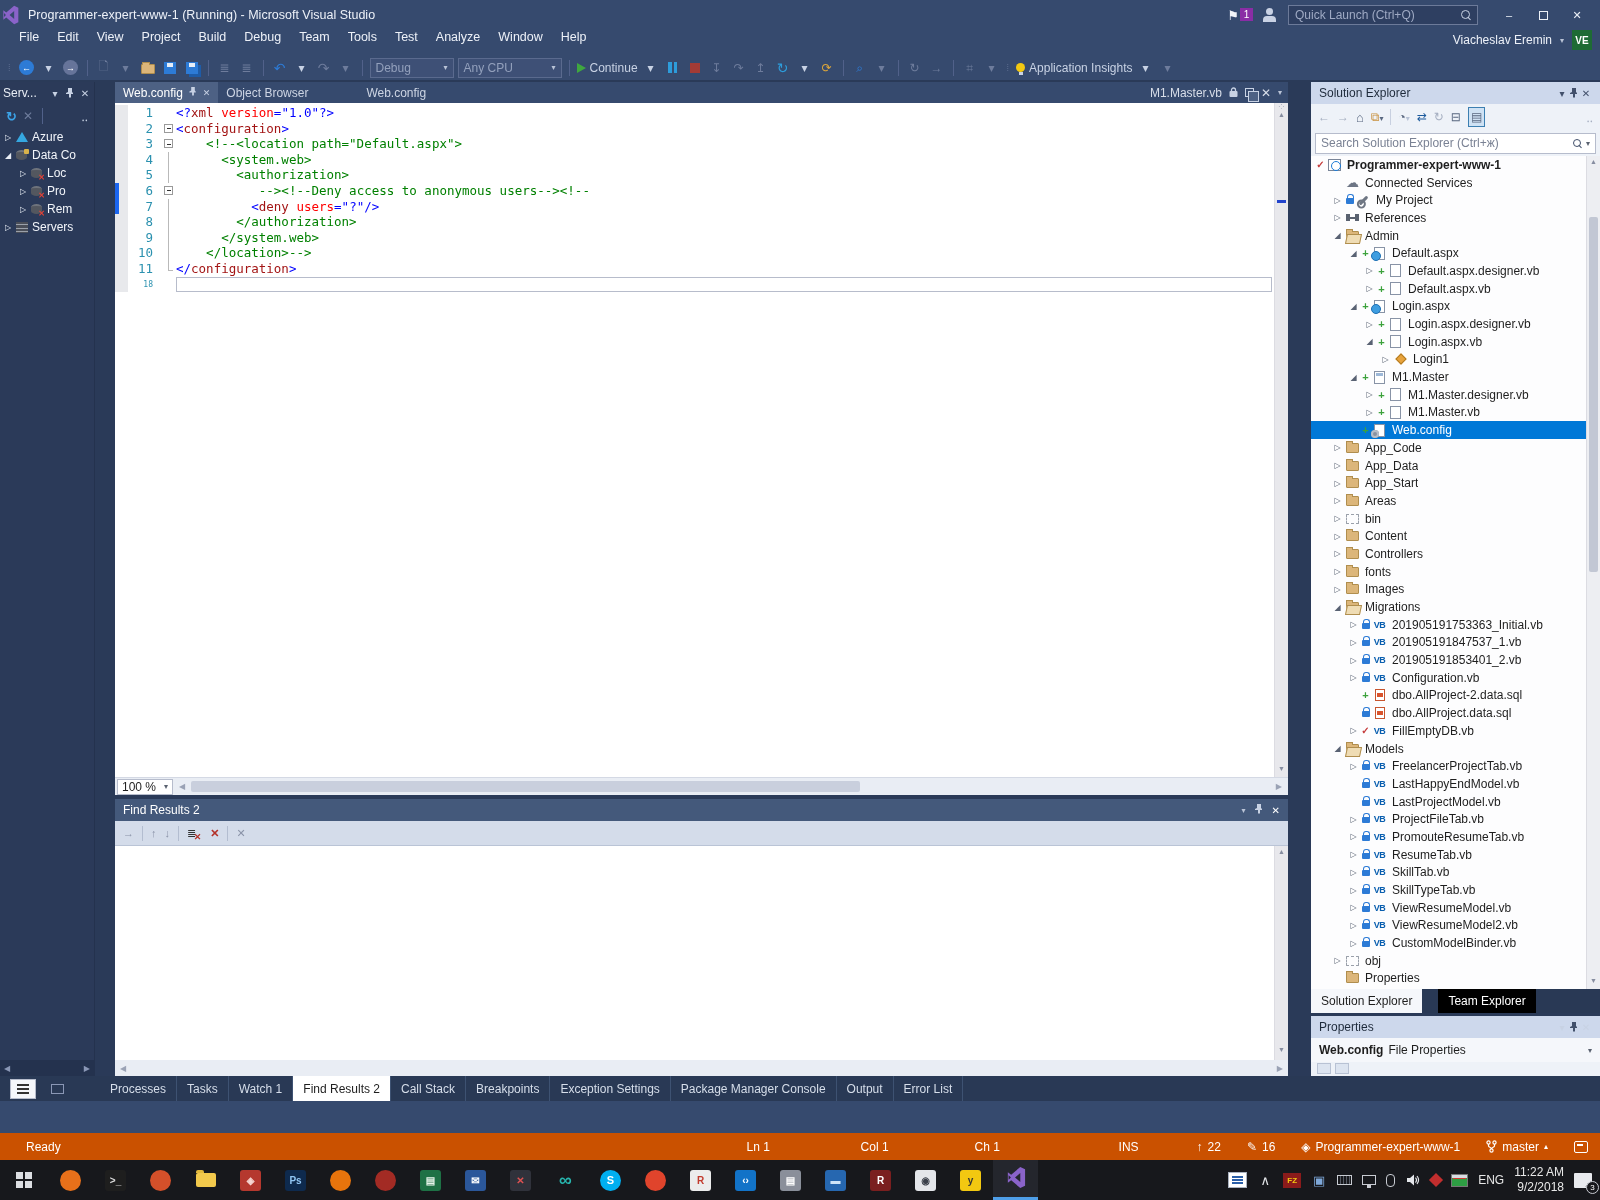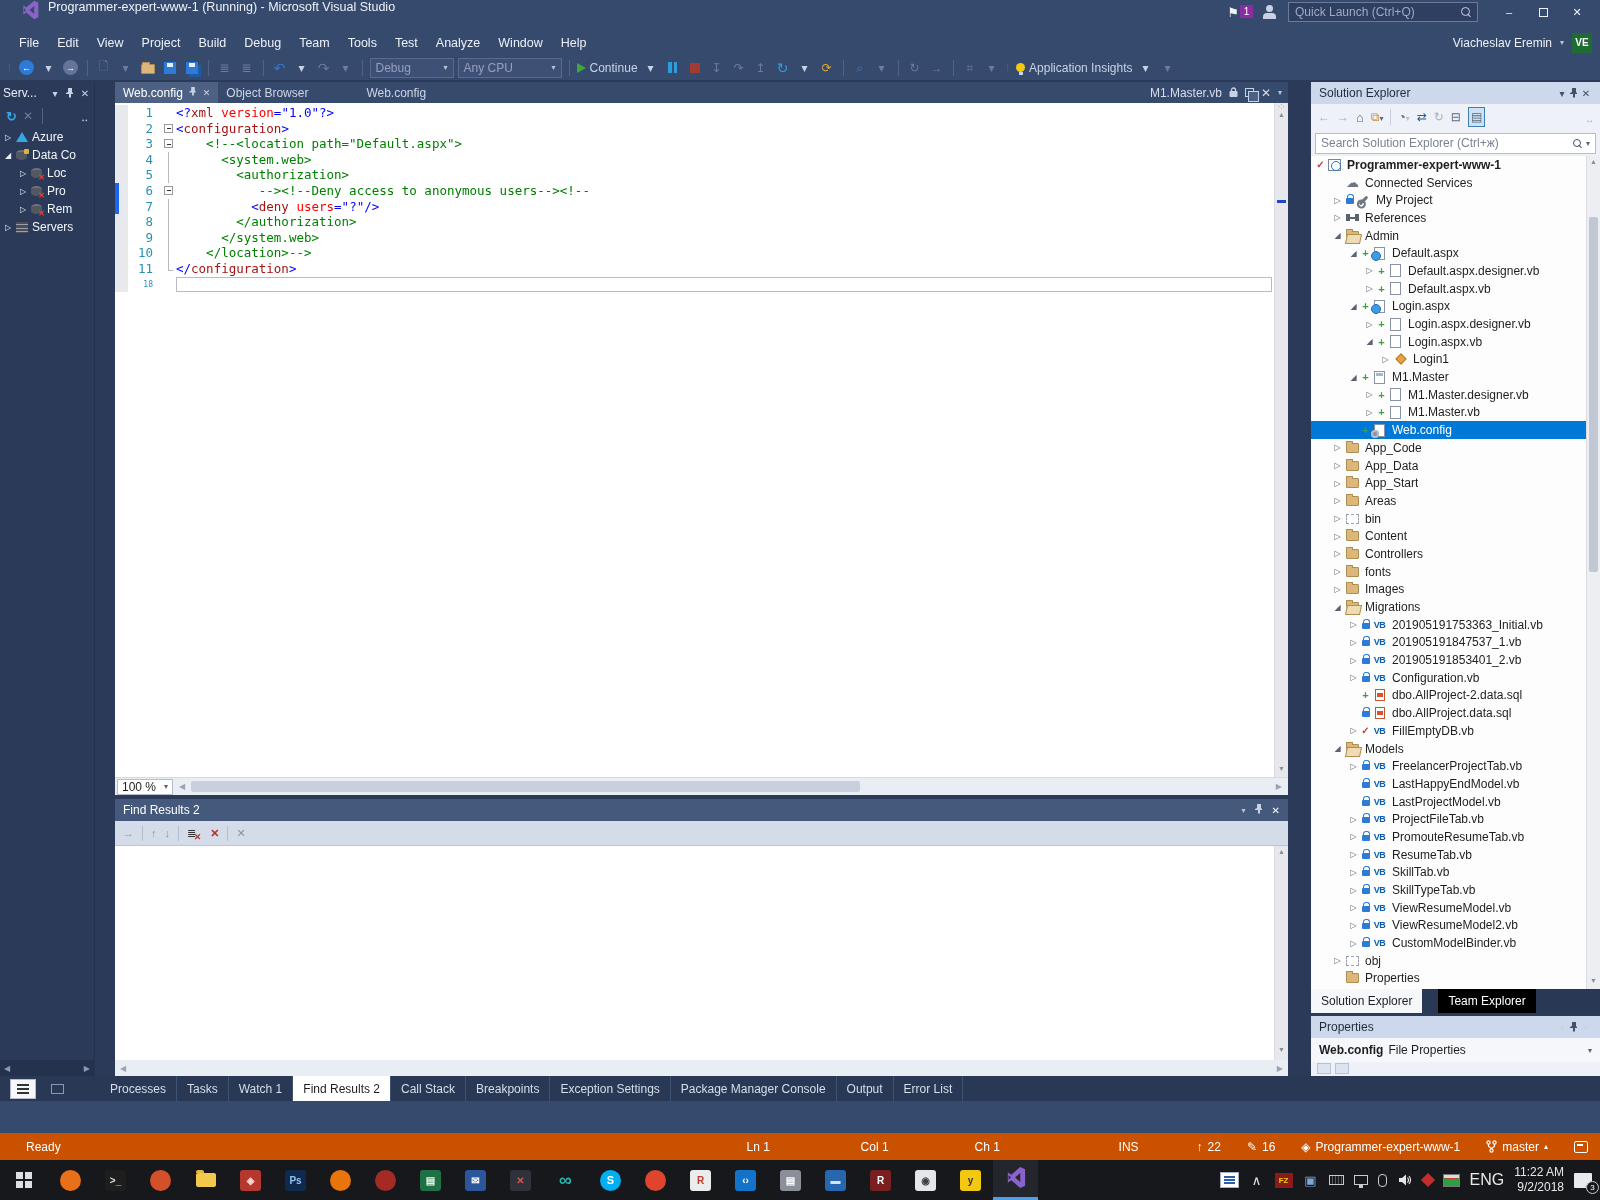--- a/index.html
+++ b/index.html
@@ -9,7 +9,7 @@
     background:#364A6E;overflow:hidden;position:relative;}
 
   
-  .titlebar{height:30px;display:flex;align-items:flex-start;padding:0 0 0 20px;background:#364A6E;flex:none;}
+  .titlebar{height:30px;display:flex;align-items:center;padding:0 0 0 0;background:#364A6E;flex:none;}
   .vslogo-sm{width:20px;height:20px;margin-right:8px;flex:none;}
   .title-text{font-size:12.5px;color:#EDF1F8;}
   .titlebar-right{margin-left:auto;display:flex;align-items:center;gap:10px;padding-right:6px;}

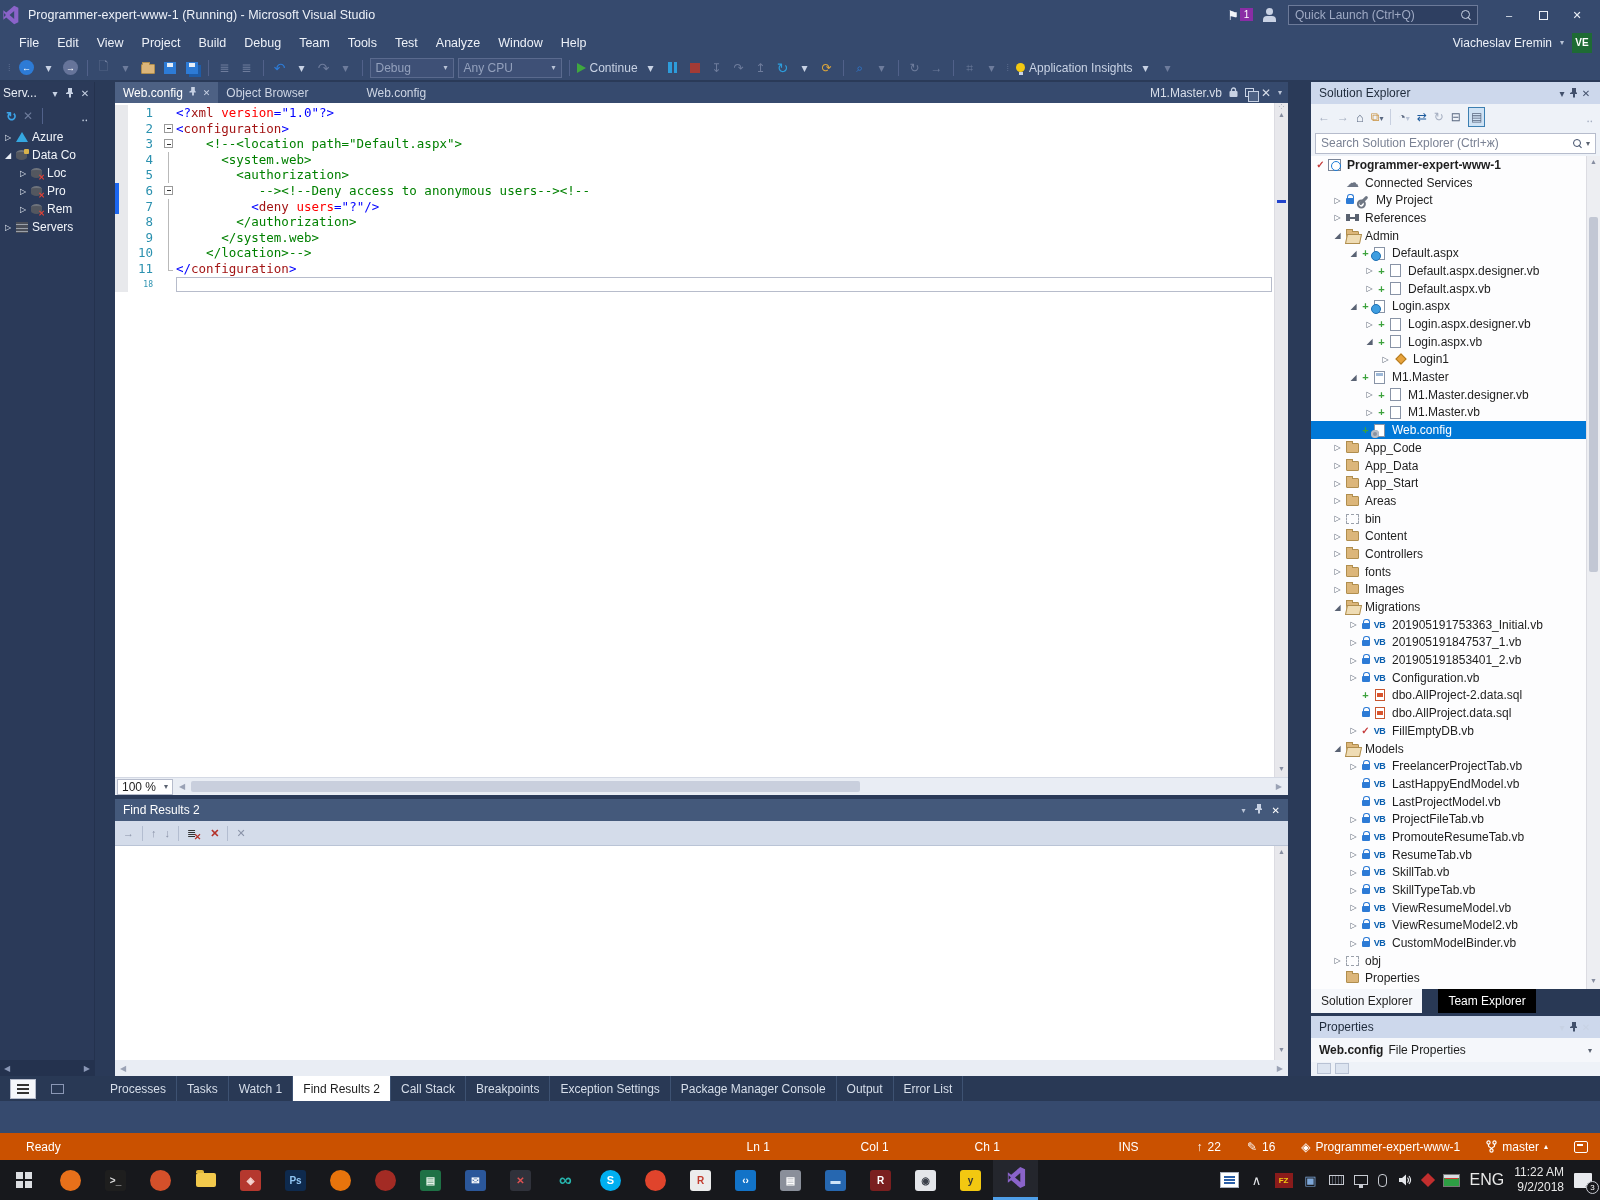--- a/index.html
+++ b/index.html
@@ -28,7 +28,7 @@
   .maxbox{width:9px;height:9px;border:1.2px solid #EDF1F8;}
 
   
-  .menubar{height:25px;display:flex;align-items:center;padding-left:10px;flex:none;gap:16px;}
+  .menubar{height:25px;display:flex;align-items:flex-start;padding-left:10px;flex:none;gap:16px;}
   .menu-item{padding:0 9px;height:100%;display:flex;align-items:center;color:#EDF1F8;font-size:12.5px;}
   .menubar-right{margin-left:auto;display:flex;align-items:center;gap:8px;padding-right:8px;}
   .user-name{color:#EDF1F8;}

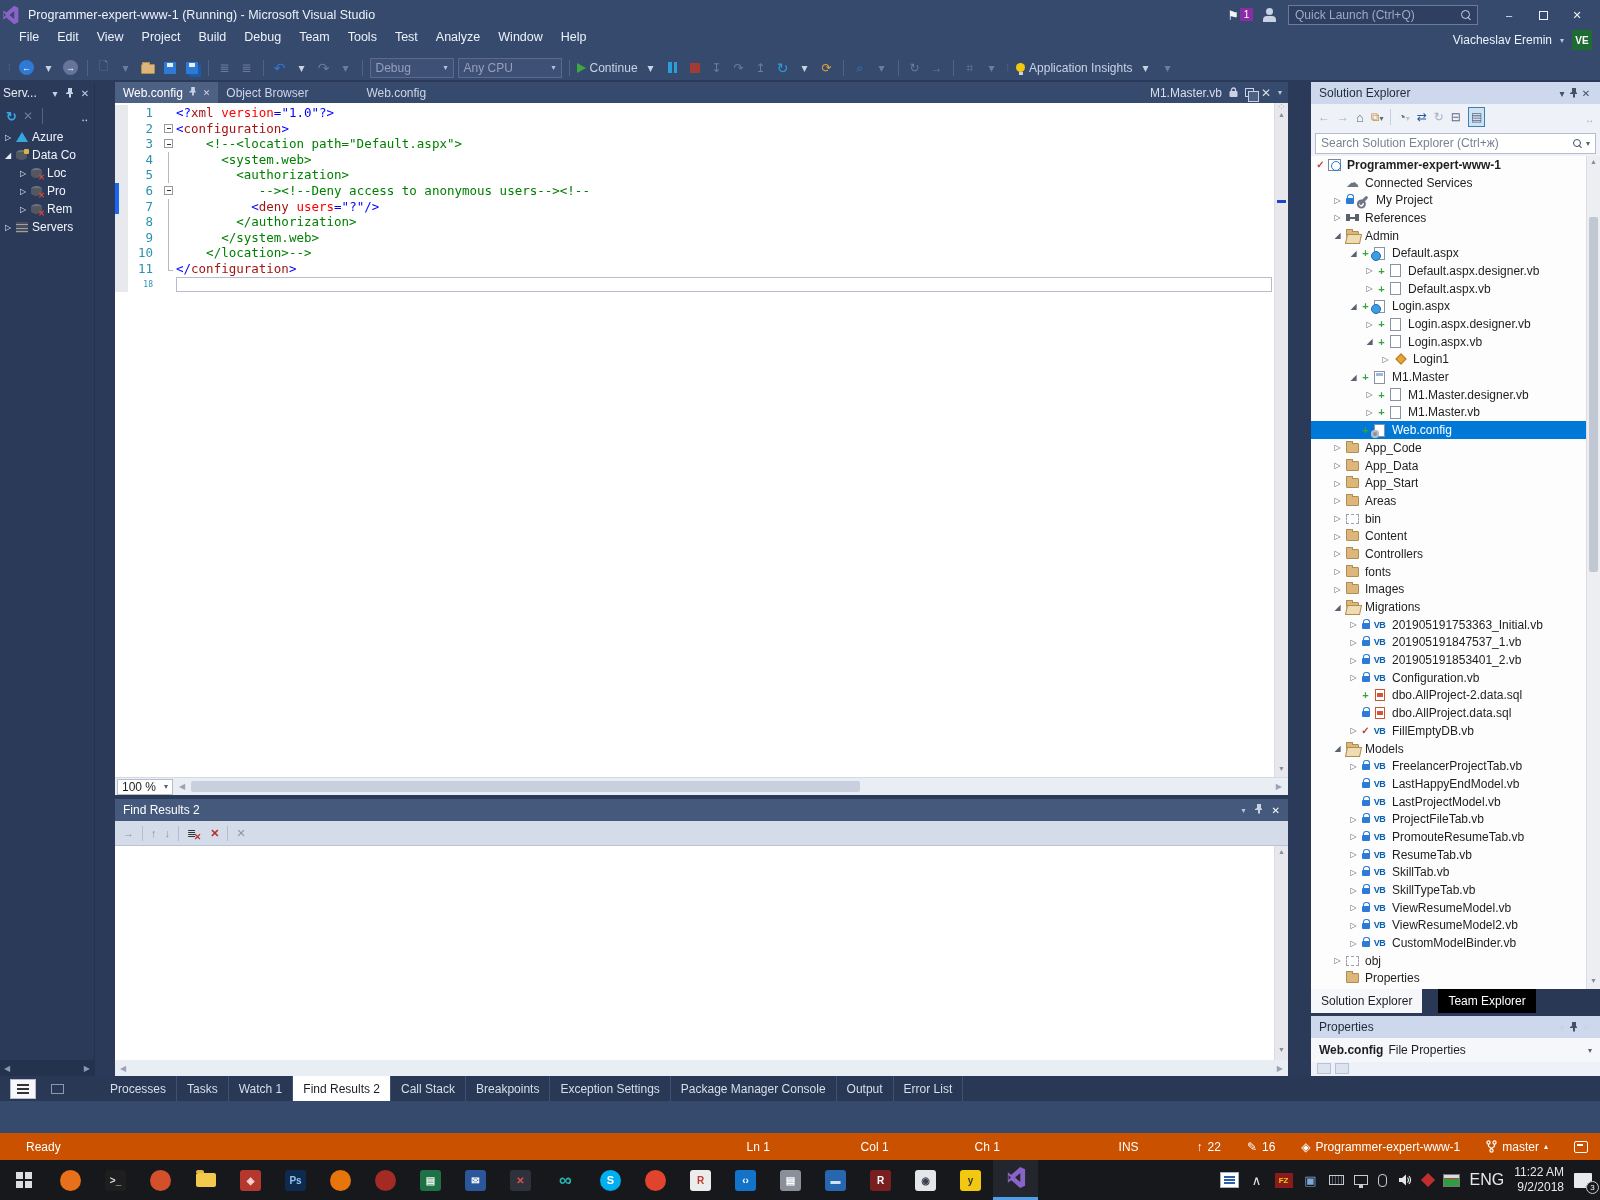--- a/index.html
+++ b/index.html
@@ -241,7 +241,7 @@
   .diamond-ico{width:10px;height:10px;background:#C22E2E;transform:rotate(45deg);}
   .chart-ico{width:17px;height:13px;background:linear-gradient(180deg,#D8DCE2 0 30%,#2E9E44 30%);border:1px solid #777;position:relative;}
   .chart-ico::after{content:"";position:absolute;left:1px;top:3px;right:1px;height:1.5px;background:#D03A2E;}
-  .tray-lang{font-size:16px;}
+  .tray-lang{font-size:12px;}
   .tray-clock{text-align:right;font-size:12px;line-height:1.25;}
   .notif{position:relative;width:18px;height:15px;background:#E8EAEE;border-radius:1px;}
   .notif::before{content:"";position:absolute;right:-2px;bottom:-2px;width:7px;height:7px;background:#17181C;transform:rotate(45deg);}

